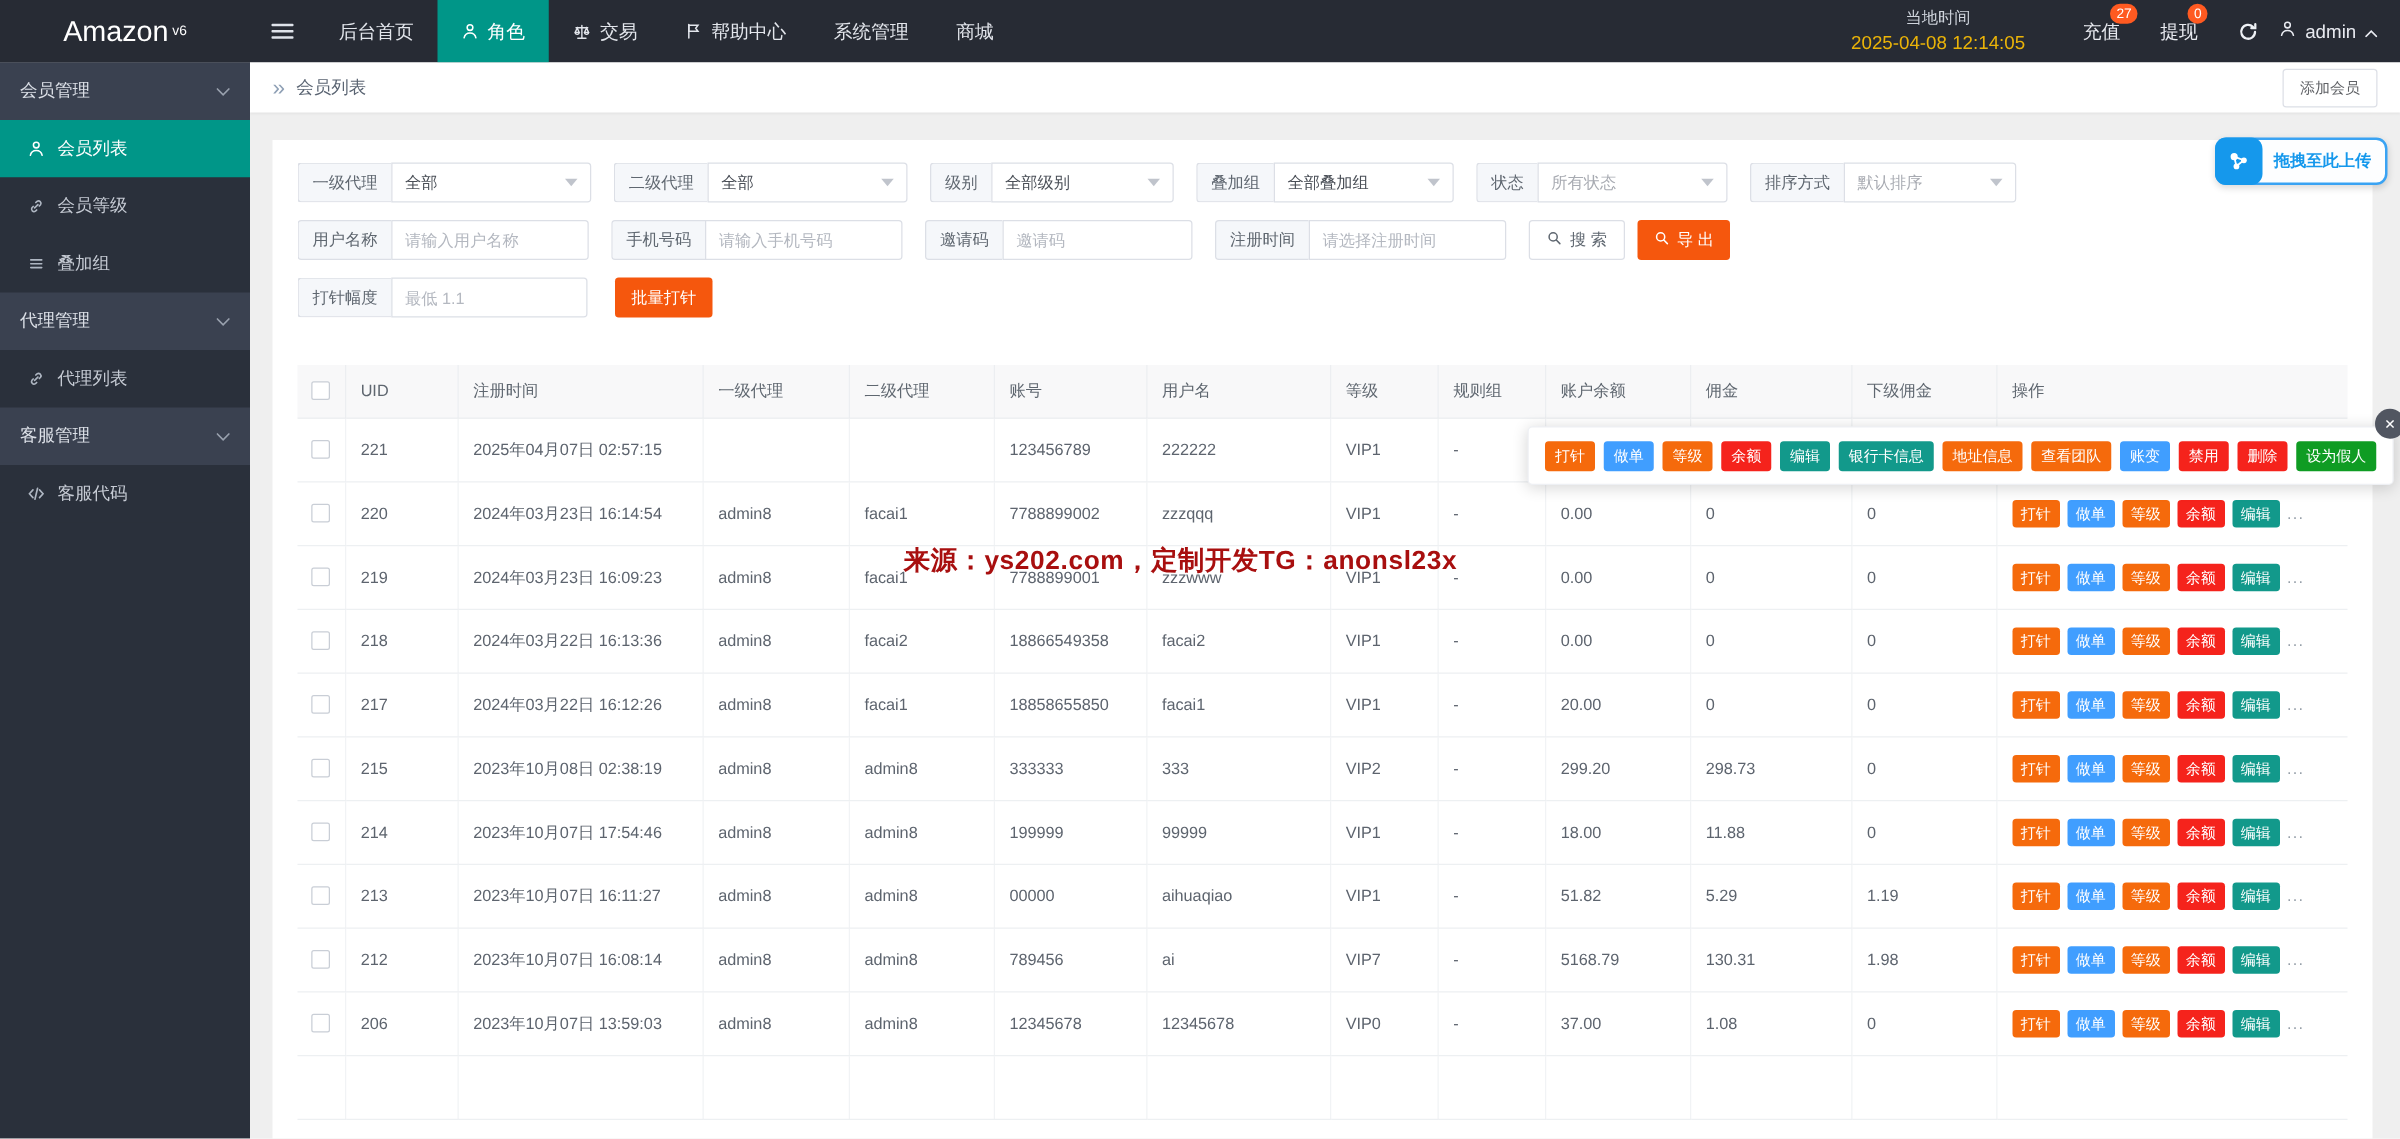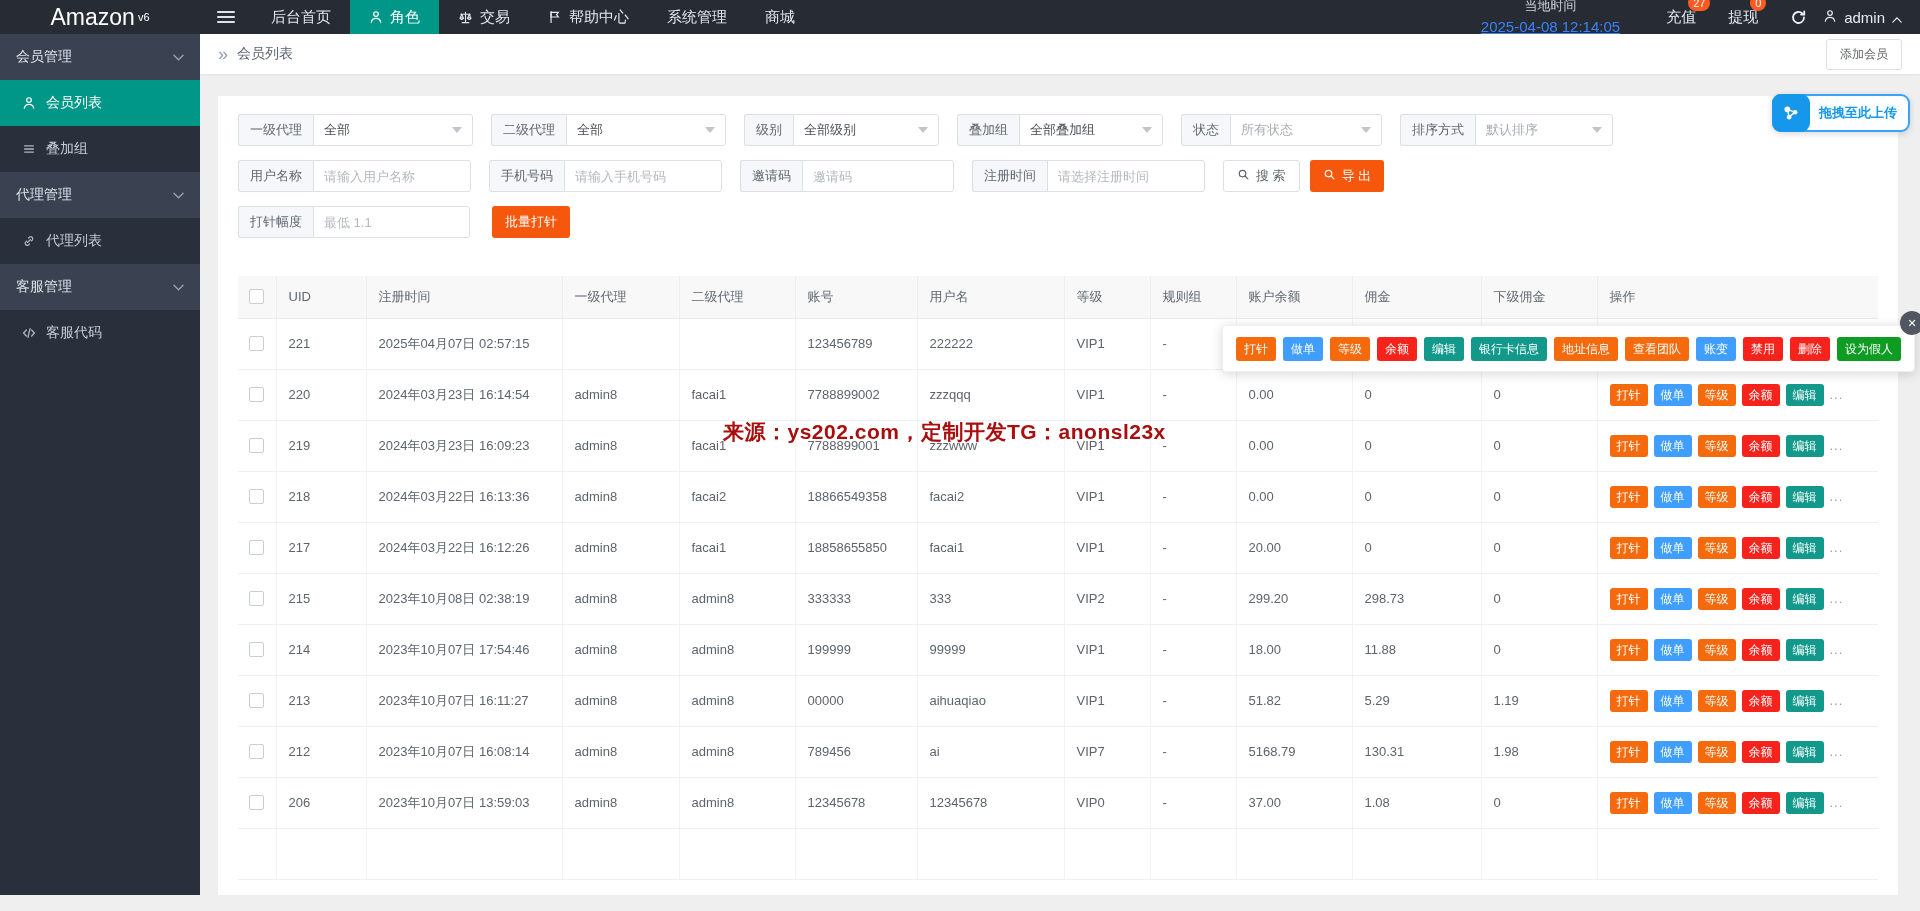--- a/index.html
+++ b/index.html
@@ -7,7 +7,7 @@
   .screen{width:1920px;height:911px;position:relative;overflow:hidden;background:#efefef;
           font-family:"Liberation Sans","DejaVu Sans",sans-serif;}
   
-  .navbar{height:34px;background:#272b34;display:flex;align-items:stretch;color:#e8eaf0;}
+  .navbar{height:50px;background:#272b34;display:flex;align-items:stretch;color:#e8eaf0;}
   .logo{width:200px;display:flex;align-items:center;justify-content:center;font-size:23px;color:#fff;}
   .logo sup{font-size:11px;margin-left:3px;}
   .hamburger{width:52px;display:flex;align-items:center;justify-content:center;color:#dfe3ea;cursor:pointer;}

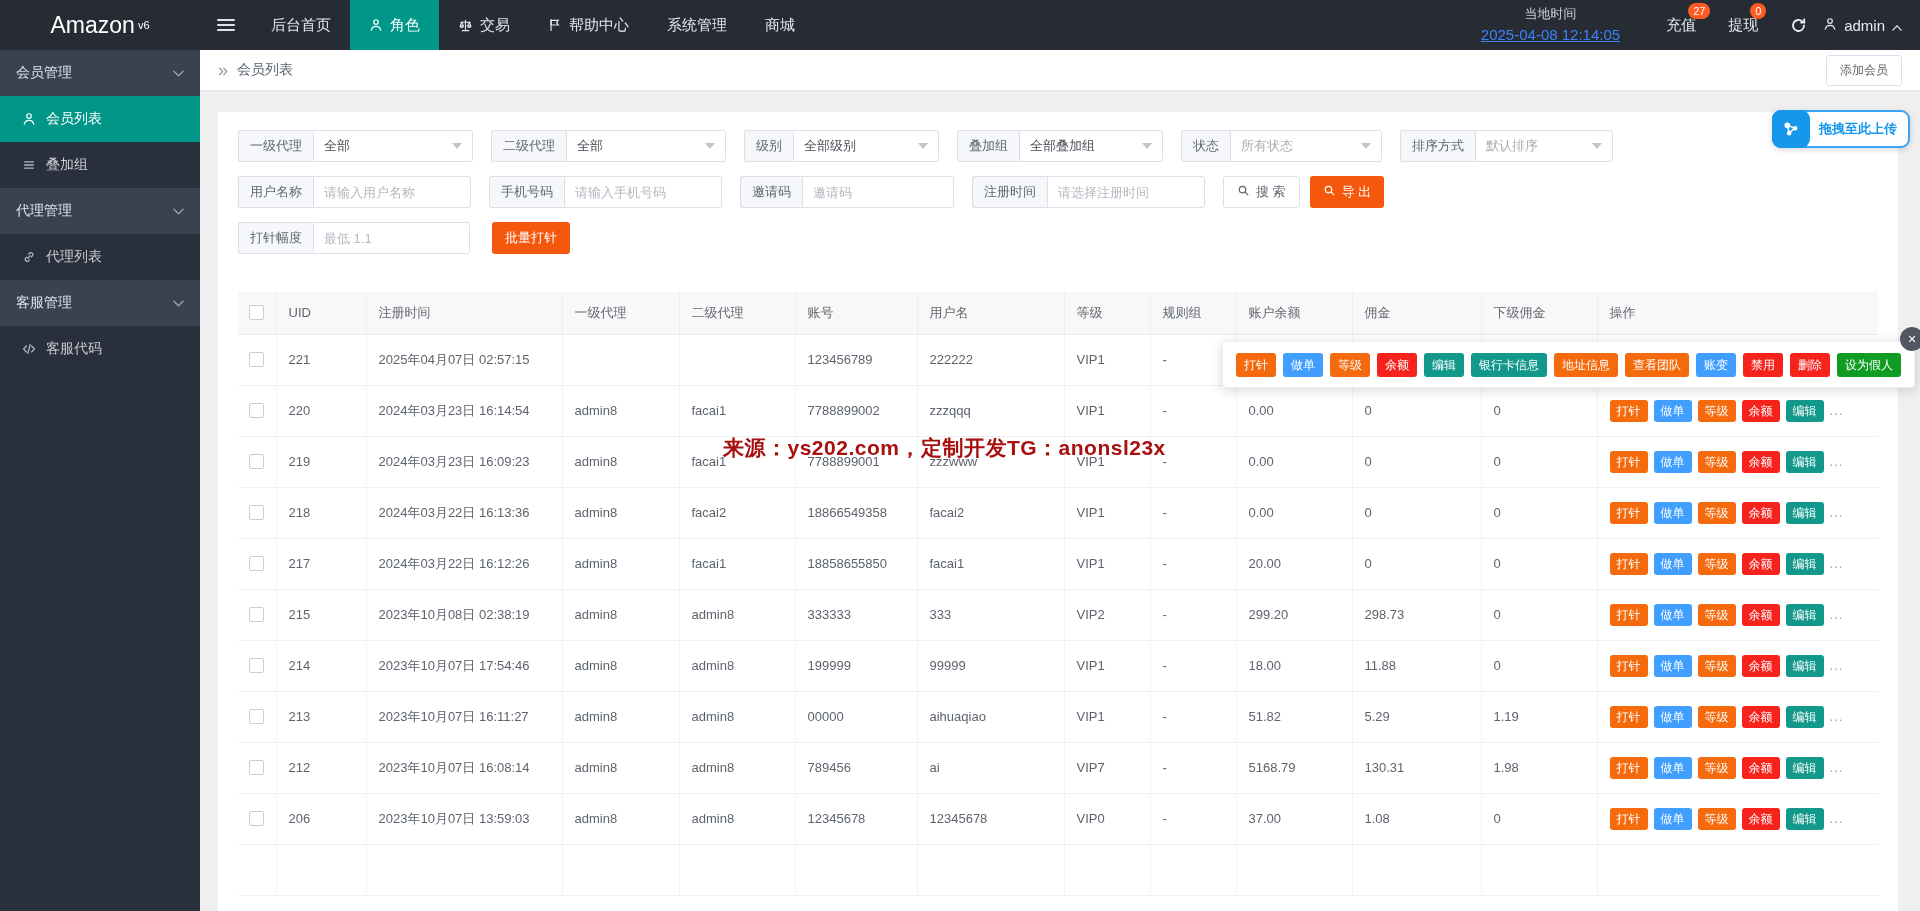--- a/index.html
+++ b/index.html
@@ -18,7 +18,7 @@
   .nav-right{margin-left:auto;display:flex;align-items:center;padding-right:18px;}
   .time-block{text-align:center;line-height:1.4;margin-right:30px;}
   .time-label{font-size:13px;color:#cfd4dc;}
-  .time-value{font-size:15px;color:#3b82f6;text-decoration:underline;}
+  .time-value{font-size:15px;color:#eab308;}
   .nav-badge-link{position:relative;font-size:15px;margin:0 16px;cursor:pointer;}
   .badge{position:absolute;top:-13px;left:calc(100% - 8px);background:#ff5a21;color:#fff;font-size:11px;
          line-height:16px;min-width:16px;text-align:center;padding:0 5px;border-radius:9px;}

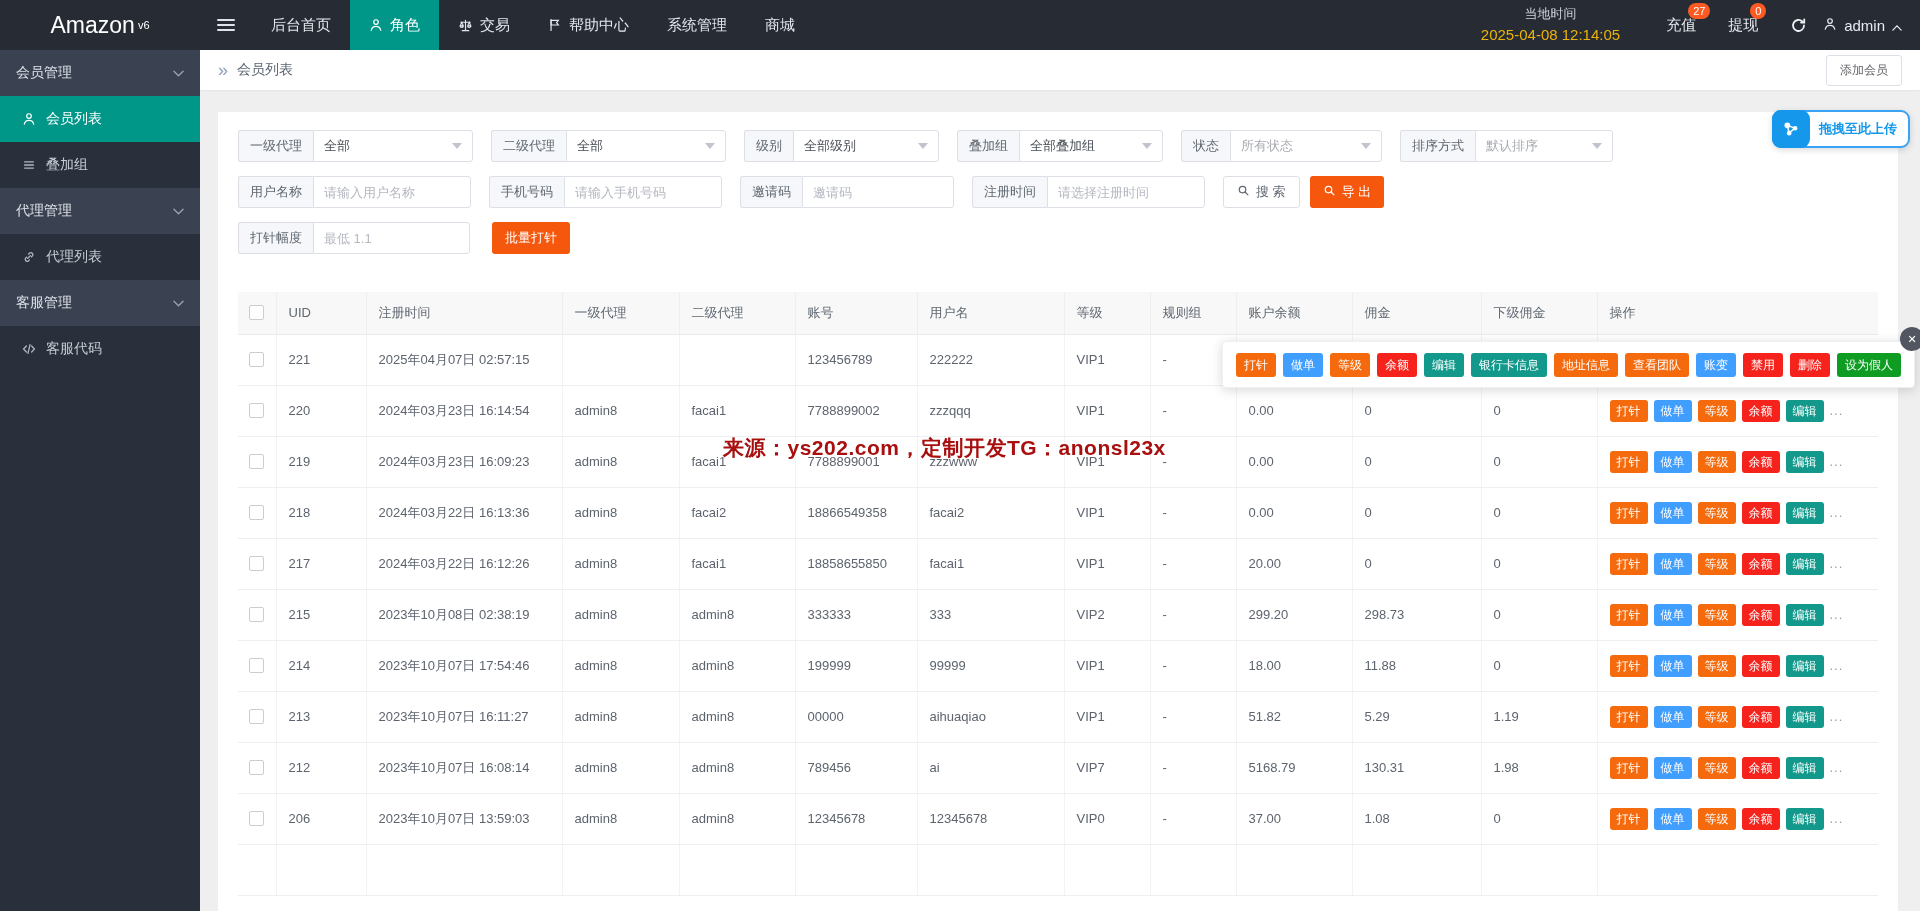--- a/index.html
+++ b/index.html
@@ -195,6 +195,16 @@
         <div class="side-item">
           <span class="ic">
             <svg viewBox="0 0 16 16" width="14" height="14" fill="none" stroke="currentColor" stroke-width="1.5" stroke-linecap="round">
+              <path d="M6.5 9.5l3-3"></path>
+              <path d="M7.6 4.6l1.1-1.1a2.3 2.3 0 0 1 3.2 3.2l-1.1 1.1"></path>
+              <path d="M8.4 11.4l-1.1 1.1a2.3 2.3 0 0 1-3.2-3.2l1.1-1.1"></path>
+            </svg>
+          </span>
+          <span>会员等级</span>
+        </div>
+        <div class="side-item">
+          <span class="ic">
+            <svg viewBox="0 0 16 16" width="14" height="14" fill="none" stroke="currentColor" stroke-width="1.5" stroke-linecap="round">
               <path d="M3 4.5h10M3 8h10M3 11.5h10"></path>
             </svg>
           </span>

